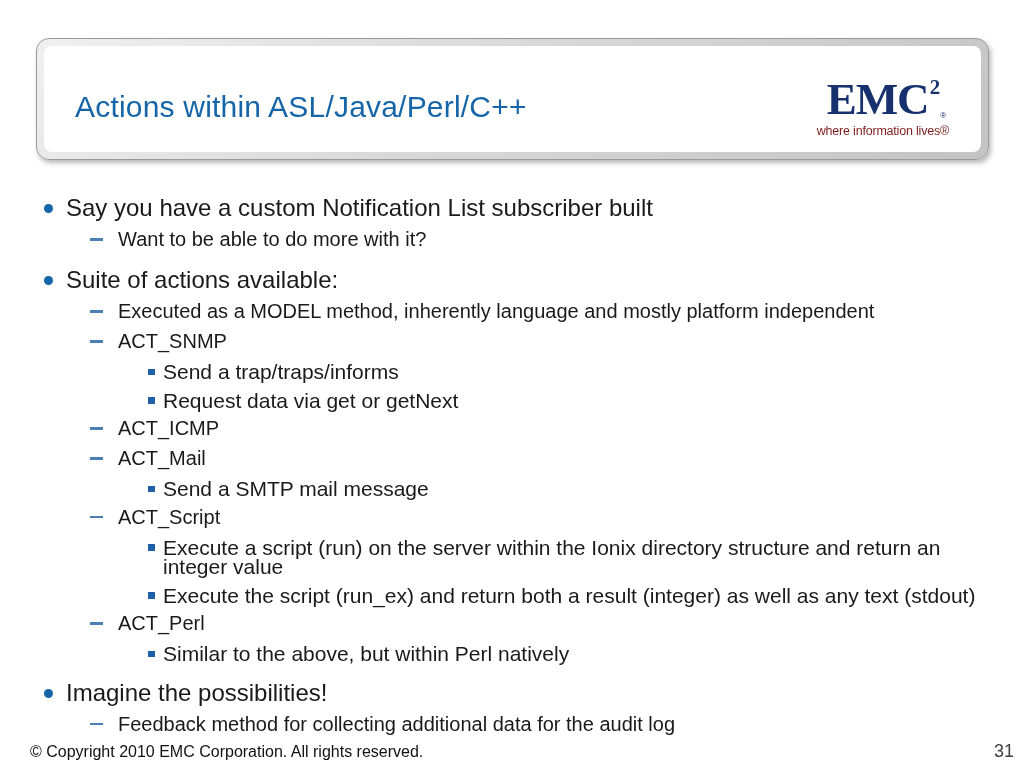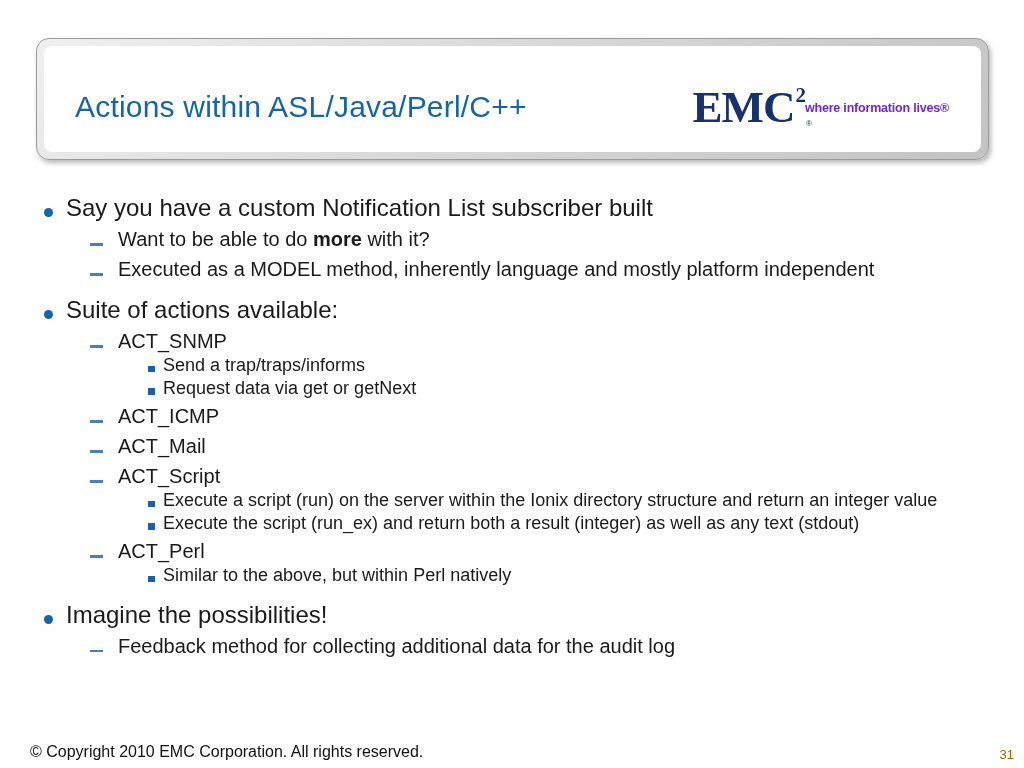--- a/index.html
+++ b/index.html
@@ -26,7 +26,7 @@
     color:#1565a8;font-size:30px;letter-spacing:0.2px;white-space:nowrap;
   }
   
-  .logo{display:flex;flex-direction:row;align-items:center;line-height:1;margin-right:8px;}
+  .logo{display:flex;flex-direction:column;align-items:center;line-height:1;margin-right:8px;}
   .logo-row{position:relative;display:inline-block;}
   .logo-mark{
     font-family:"Liberation Serif", serif;font-weight:bold;color:#16316e;

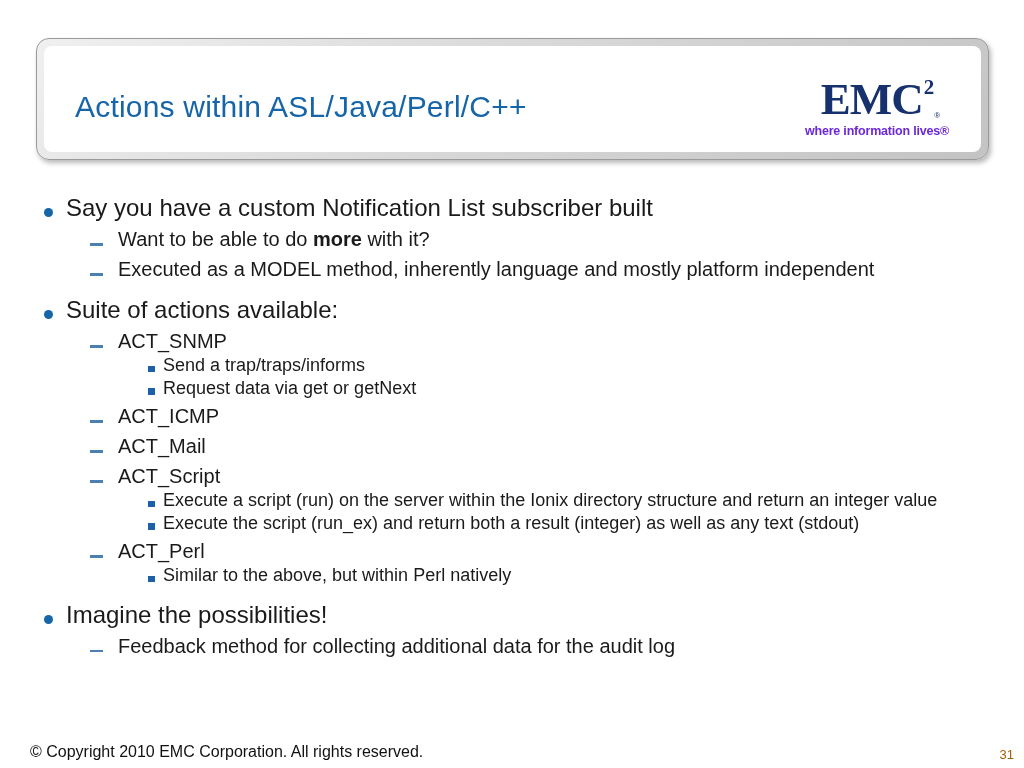--- a/index.html
+++ b/index.html
@@ -40,7 +40,7 @@
     position:absolute;right:-7px;bottom:2px;font-size:8px;color:#16316e;
   }
   .logo-tagline{
-    font-size:12.5px;font-weight:bold;color:#6d28d9;letter-spacing:-0.2px;margin-top:3px;
+    font-size:12.5px;font-weight:normal;color:#7f1d1d;letter-spacing:-0.2px;margin-top:3px;
     white-space:nowrap;
   }
   

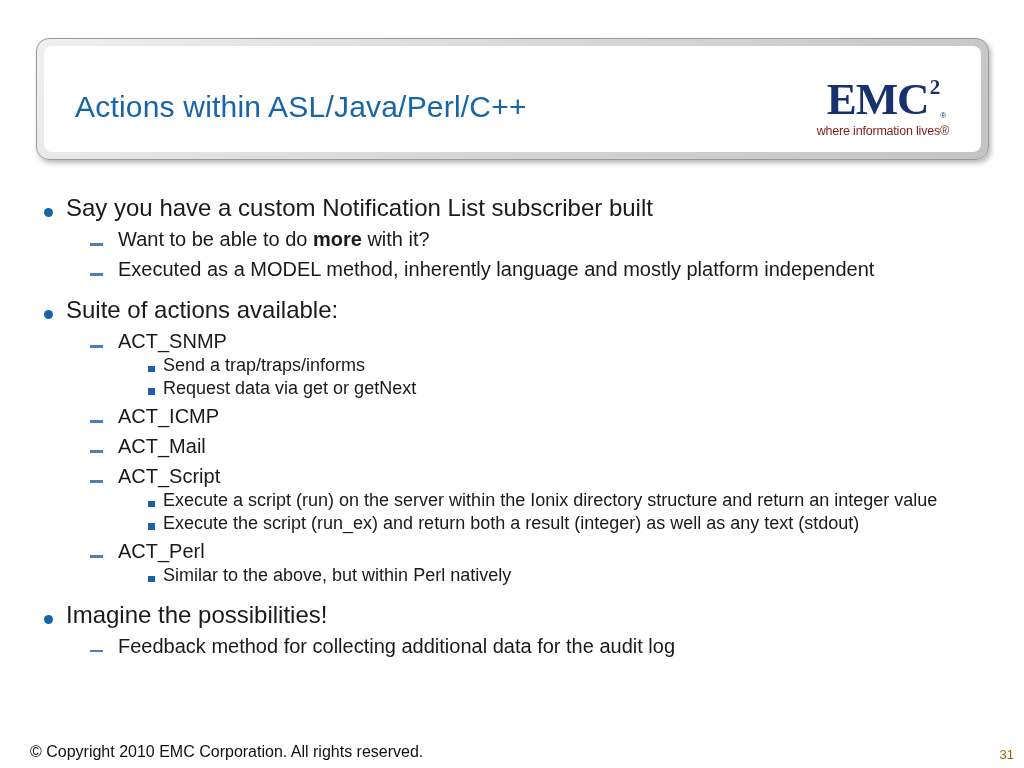--- a/index.html
+++ b/index.html
@@ -45,7 +45,7 @@
   }
   
   .content{position:absolute;left:44px;top:178px;width:944px;}
-  .line{display:flex;align-items:center;}
+  .line{display:flex;align-items:flex-start;}
   .line .txt{flex:1;}
   .l1{font-size:24px;line-height:27px;margin-top:15px;}
   .l1.first{margin-top:16px;}

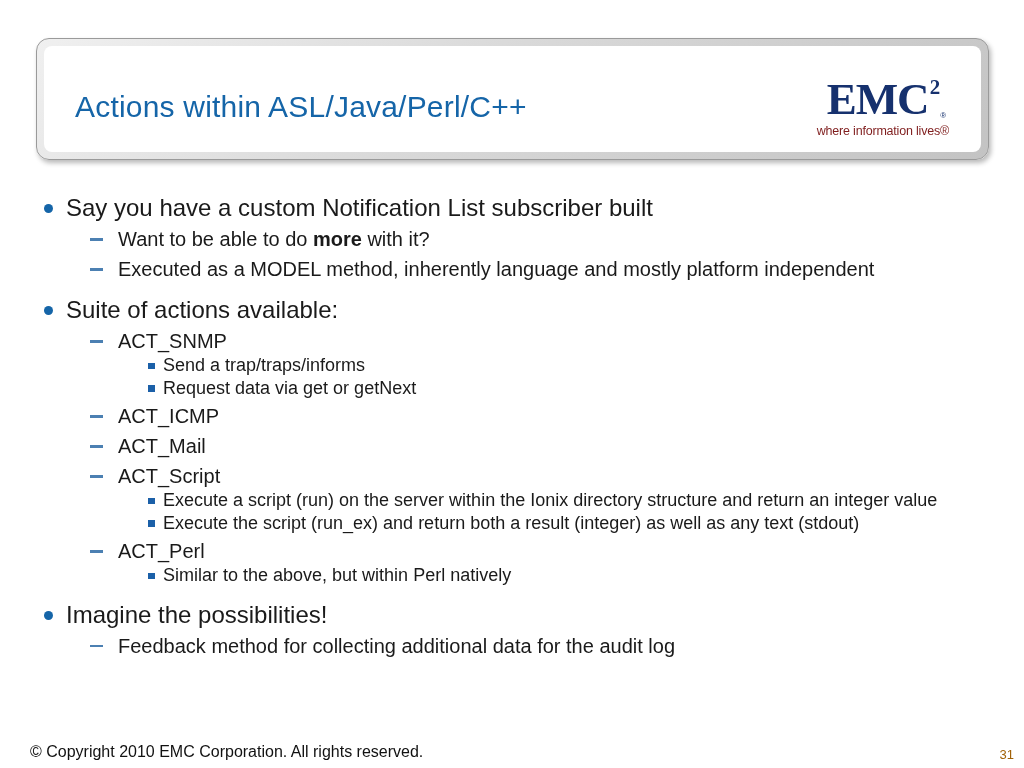--- a/index.html
+++ b/index.html
@@ -56,7 +56,7 @@
   .m1{width:9px;height:9px;border-radius:50%;background:#1565a8;flex:0 0 9px;margin:10px 13px 0 0;}
   .m2{width:13px;height:2.6px;background:#4c80b2;flex:0 0 13px;margin:10px 15px 0 0;}
   .m3{width:6.5px;height:6.5px;background:#1b60a8;flex:0 0 6.5px;margin:6.5px 8.5px 0 0;}
-  .bold{font-weight:bold;}
+  .bold{font-weight:normal;}
   
   .footer-left{position:absolute;left:30px;bottom:7px;font-size:16px;color:#111111;}
   .page-number{position:absolute;right:10px;bottom:6px;font-size:13px;color:#a16207;}

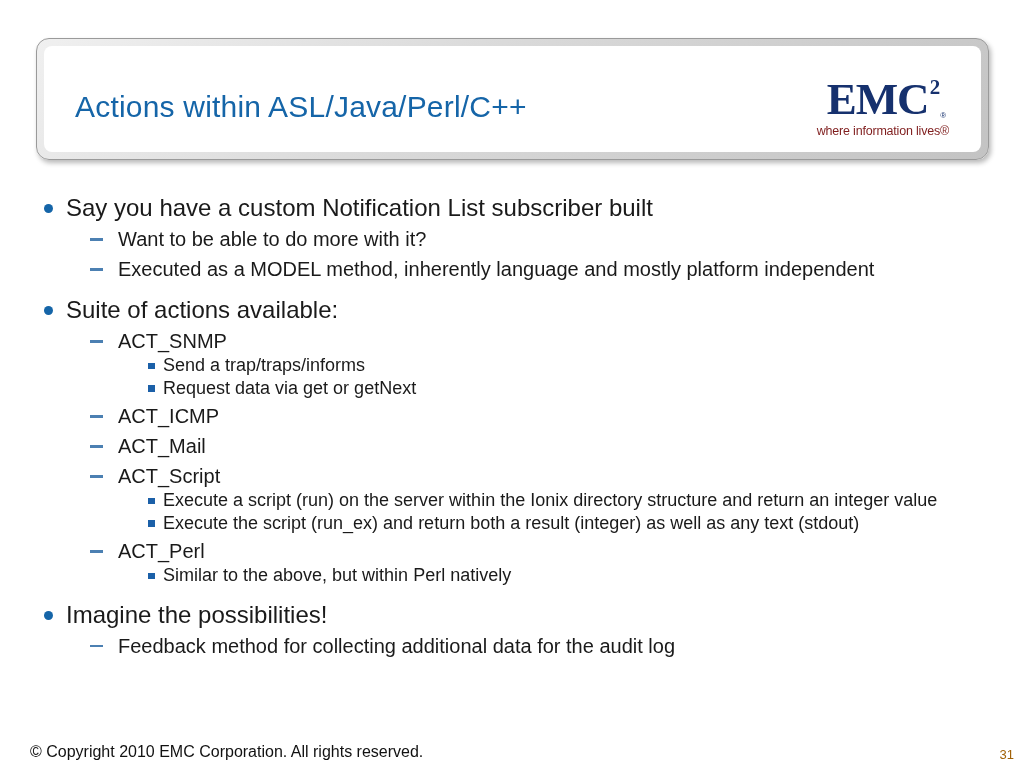--- a/index.html
+++ b/index.html
@@ -89,14 +89,14 @@
     <span class="txt"><span>Want to be able to do </span><span class="bold">more</span><span> with it?</span></span>
   </div>
 
+  <div class="line l1 section">
+    <span class="m1"></span>
+    <span class="txt">Suite of actions available:</span>
+  </div>
+
   <div class="line l2">
     <span class="m2"></span>
     <span class="txt">Executed as a MODEL method, inherently language and mostly platform independent</span>
-  </div>
-
-  <div class="line l1 section">
-    <span class="m1"></span>
-    <span class="txt">Suite of actions available:</span>
   </div>
 
   <div class="line l2">

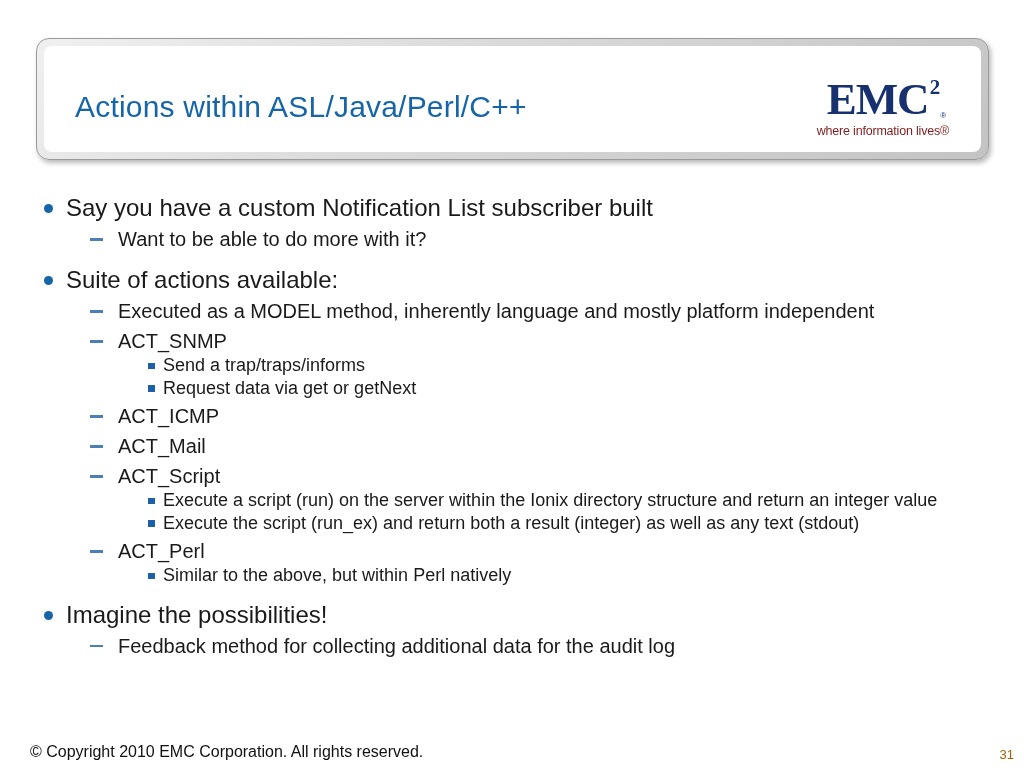--- a/index.html
+++ b/index.html
@@ -51,7 +51,7 @@
   .l1.first{margin-top:16px;}
   .l1.section{margin-top:15px;}
   .l2{font-size:20px;line-height:23px;margin-top:7px;padding-left:46px;}
-  .l3{font-size:18px;line-height:19.5px;margin-top:3px;padding-left:104px;}
+  .l3{font-size:21px;line-height:19.5px;margin-top:9px;padding-left:104px;}
   .l3.wrap .txt{max-width:812px;}
   .m1{width:9px;height:9px;border-radius:50%;background:#1565a8;flex:0 0 9px;margin:10px 13px 0 0;}
   .m2{width:13px;height:2.6px;background:#4c80b2;flex:0 0 13px;margin:10px 15px 0 0;}

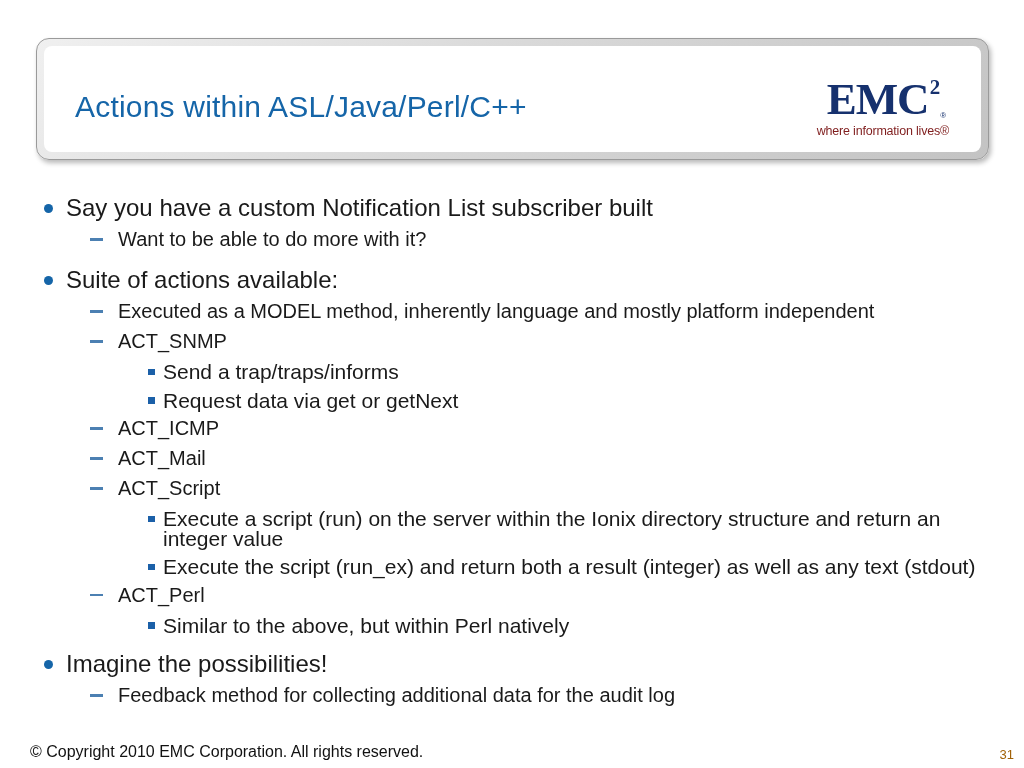--- a/index.html
+++ b/index.html
@@ -125,6 +125,10 @@
     <span class="txt">ACT_Mail</span>
   </div>
 
+  <div class="line l3">
+    <span class="m3"></span>
+    <span class="txt">Send a SMTP mail message</span>
+  </div>
 
   <div class="line l2">
     <span class="m2"></span>

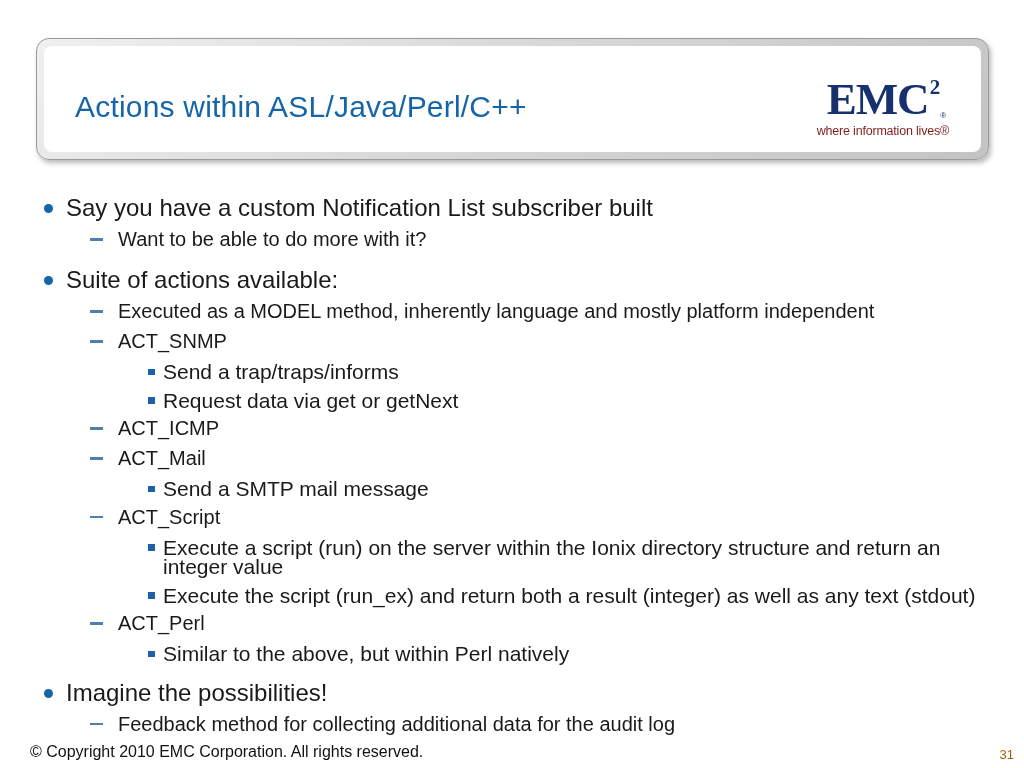--- a/index.html
+++ b/index.html
@@ -59,7 +59,7 @@
   .bold{font-weight:normal;}
   
   .footer-left{position:absolute;left:30px;bottom:7px;font-size:16px;color:#111111;}
-  .page-number{position:absolute;right:10px;bottom:6px;font-size:13px;color:#a16207;}
+  .page-number{position:absolute;right:10px;bottom:6px;font-size:18px;color:#404040;}
 </style>
 </head>
 <body>

